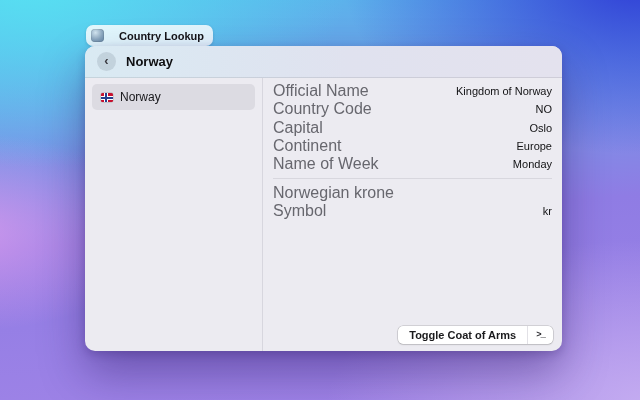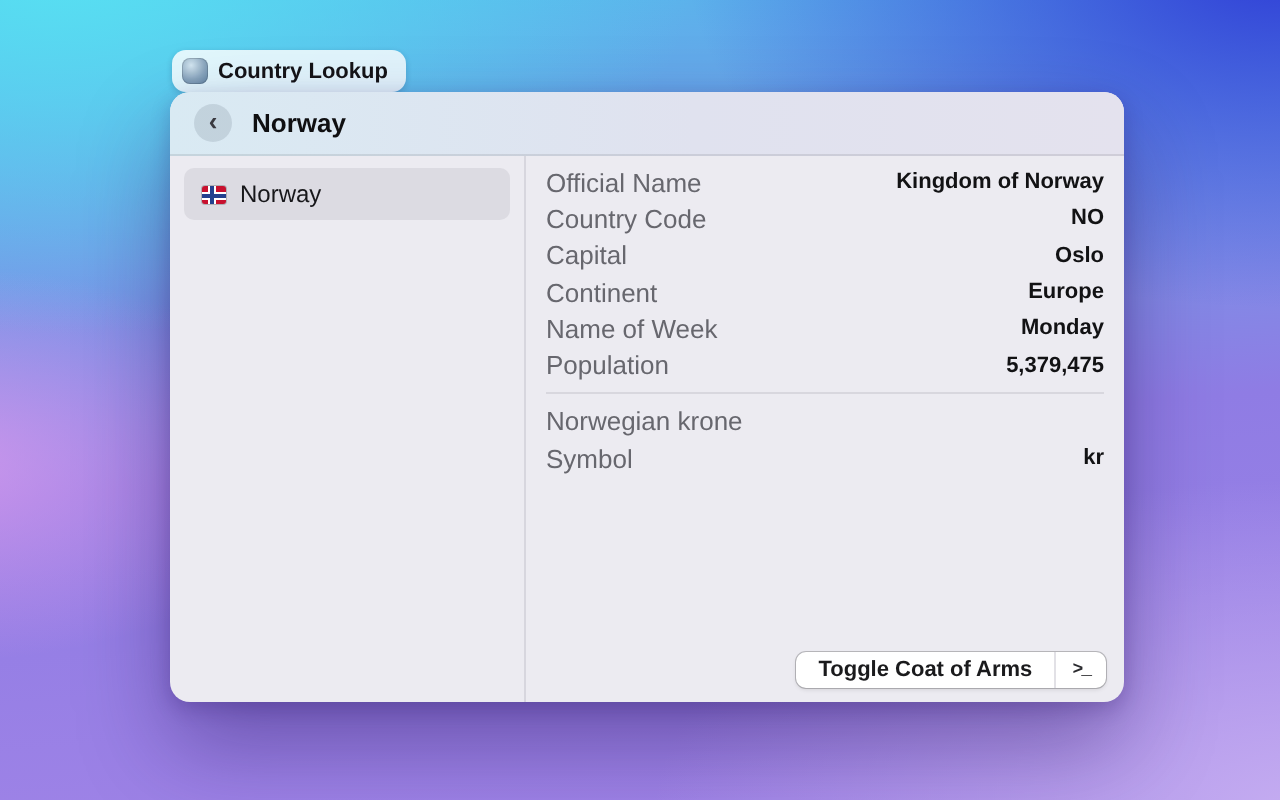--- a/index.html
+++ b/index.html
@@ -18,7 +18,7 @@
   
   .win-tab {
     position: absolute; left: 86px; top: 25px; height: 21px;
-    display: flex; align-items: center; gap: 5px;
+    display: flex; align-items: center; gap: 15px;
     padding: 0 9px 0 5px;
     background: rgba(255,255,255,0.82);
     border-radius: 7px;

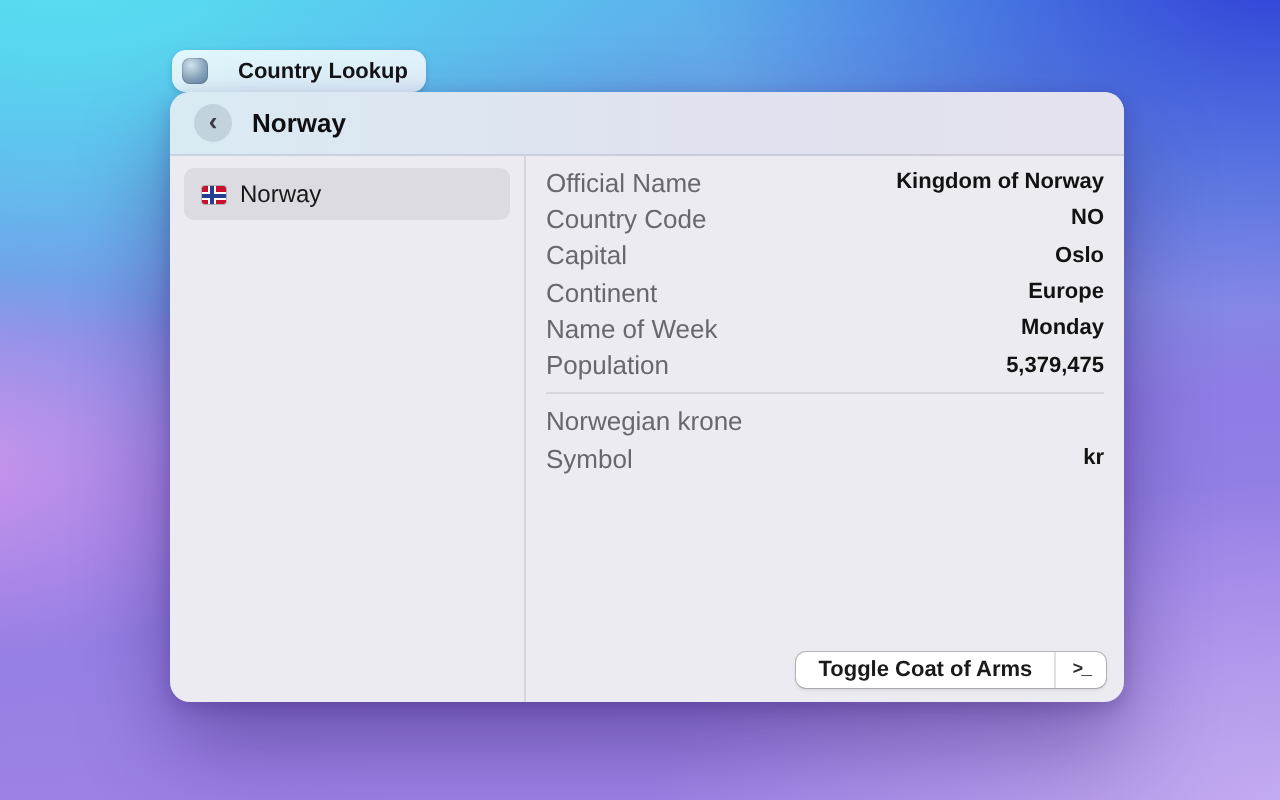--- a/index.html
+++ b/index.html
@@ -92,7 +92,7 @@
     height: 18.3px;
     display: flex; align-items: center; justify-content: space-between;
   }
-  .d-label { font-size: 13px; color: #67676e; }
+  .d-label { font-size: 16px; color: #67676e; }
   .d-value { font-size: 11px; font-weight: 700; color: #121214; }
   .rule { height: 1px; background: #d8d7de; margin: 4.5px 0; }
 

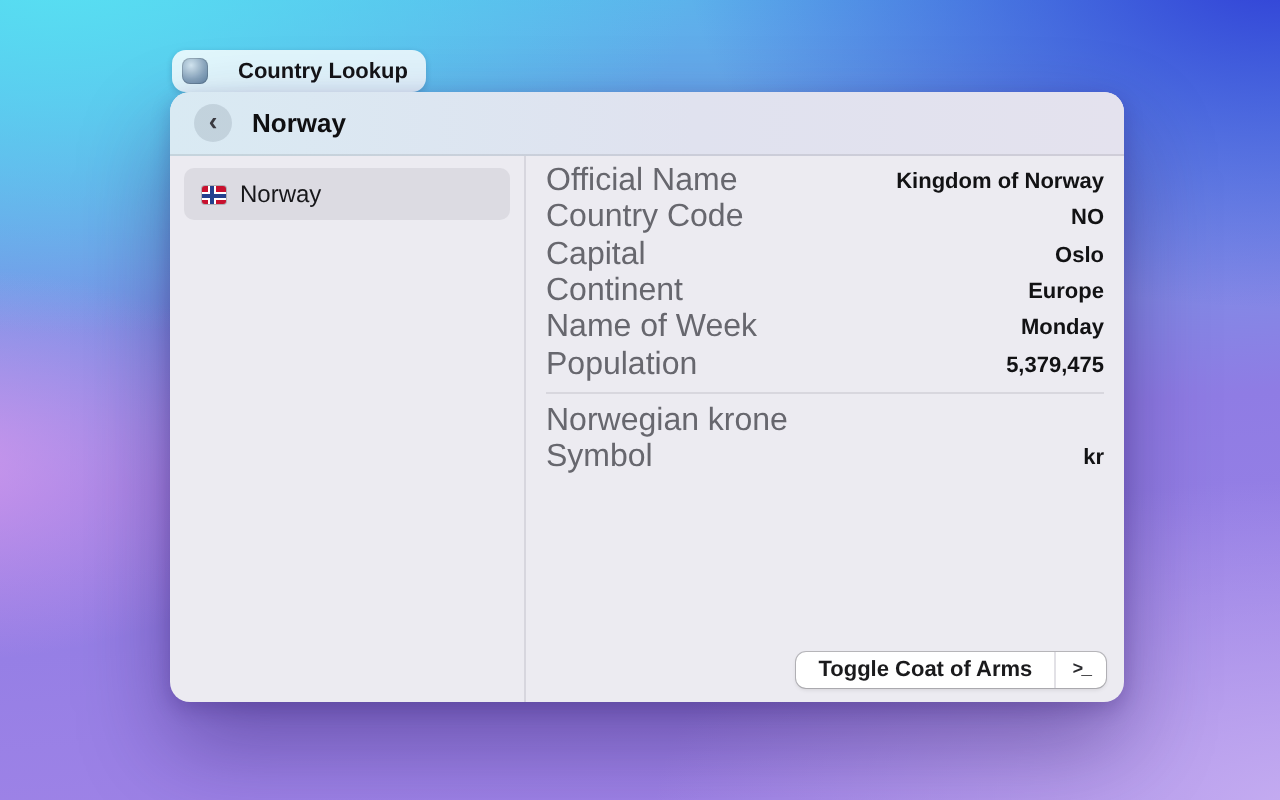--- a/index.html
+++ b/index.html
@@ -93,7 +93,7 @@
     display: flex; align-items: center; justify-content: space-between;
   }
   .d-label { font-size: 16px; color: #67676e; }
-  .d-value { font-size: 11px; font-weight: 700; color: #121214; }
+  .d-value { font-size: 11px; font-weight: 400; color: #121214; }
   .rule { height: 1px; background: #d8d7de; margin: 4.5px 0; }
 
   .footer-actions { position: absolute; right: 9px; bottom: 7px; }

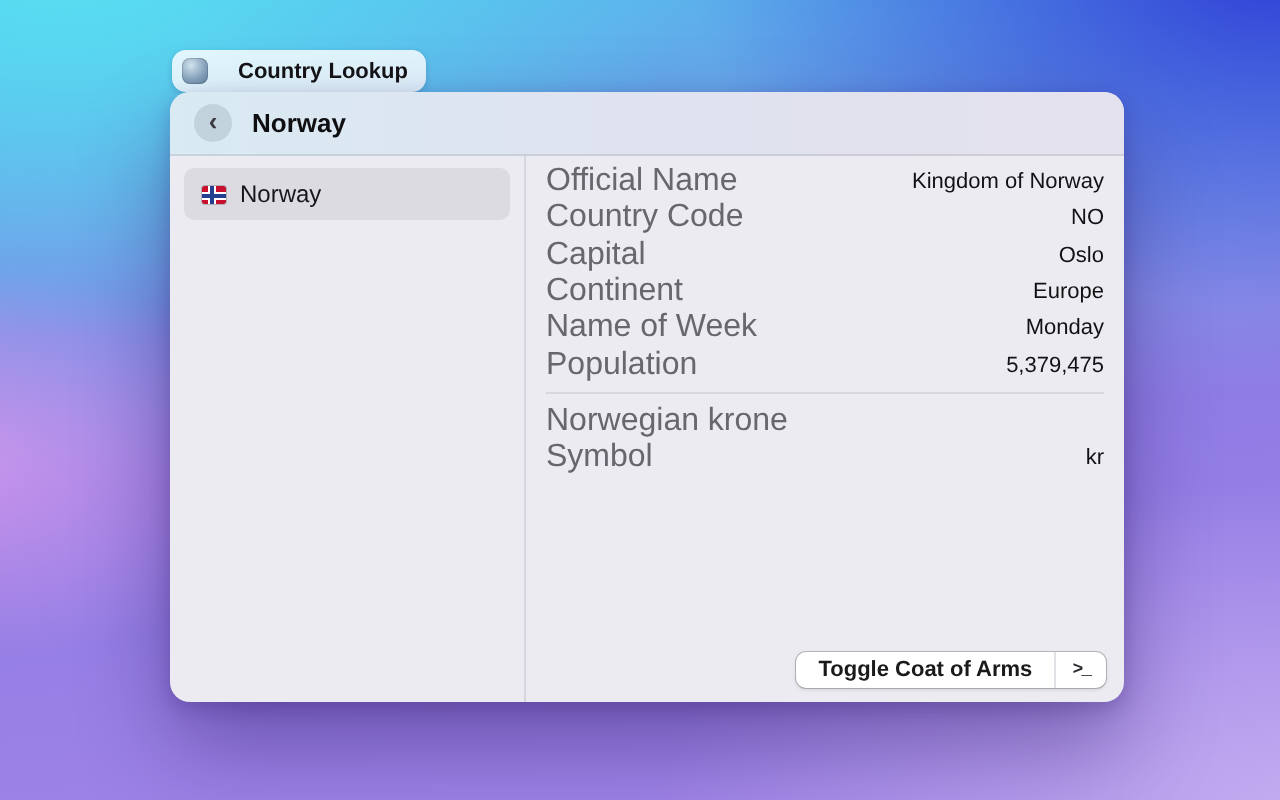--- a/index.html
+++ b/index.html
@@ -162,10 +162,6 @@
         <span class="d-label">Name of Week</span>
         <span class="d-value">Monday</span>
       </div>
-      <div class="detail-row">
-        <span class="d-label">Population</span>
-        <span class="d-value">5,379,475</span>
-      </div>
 
       <div class="rule"></div>
 

